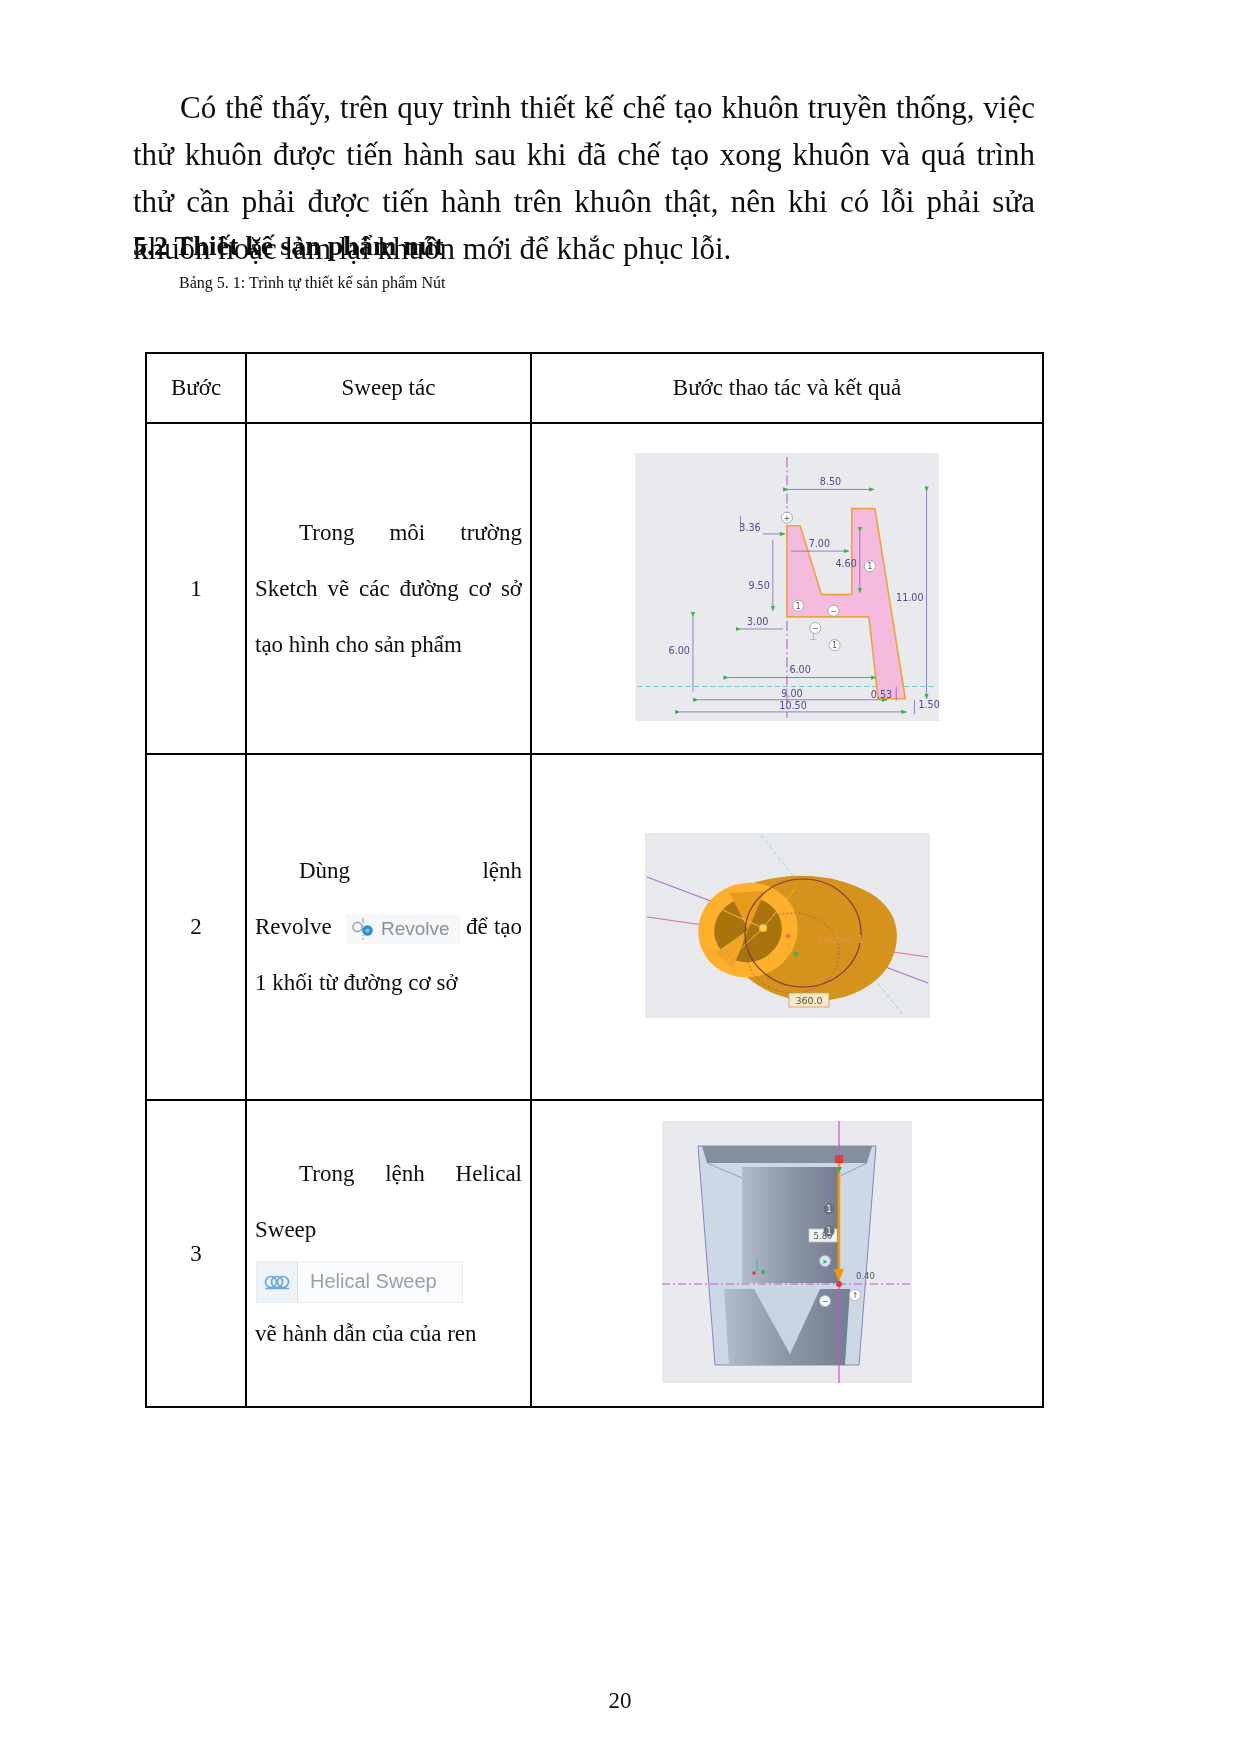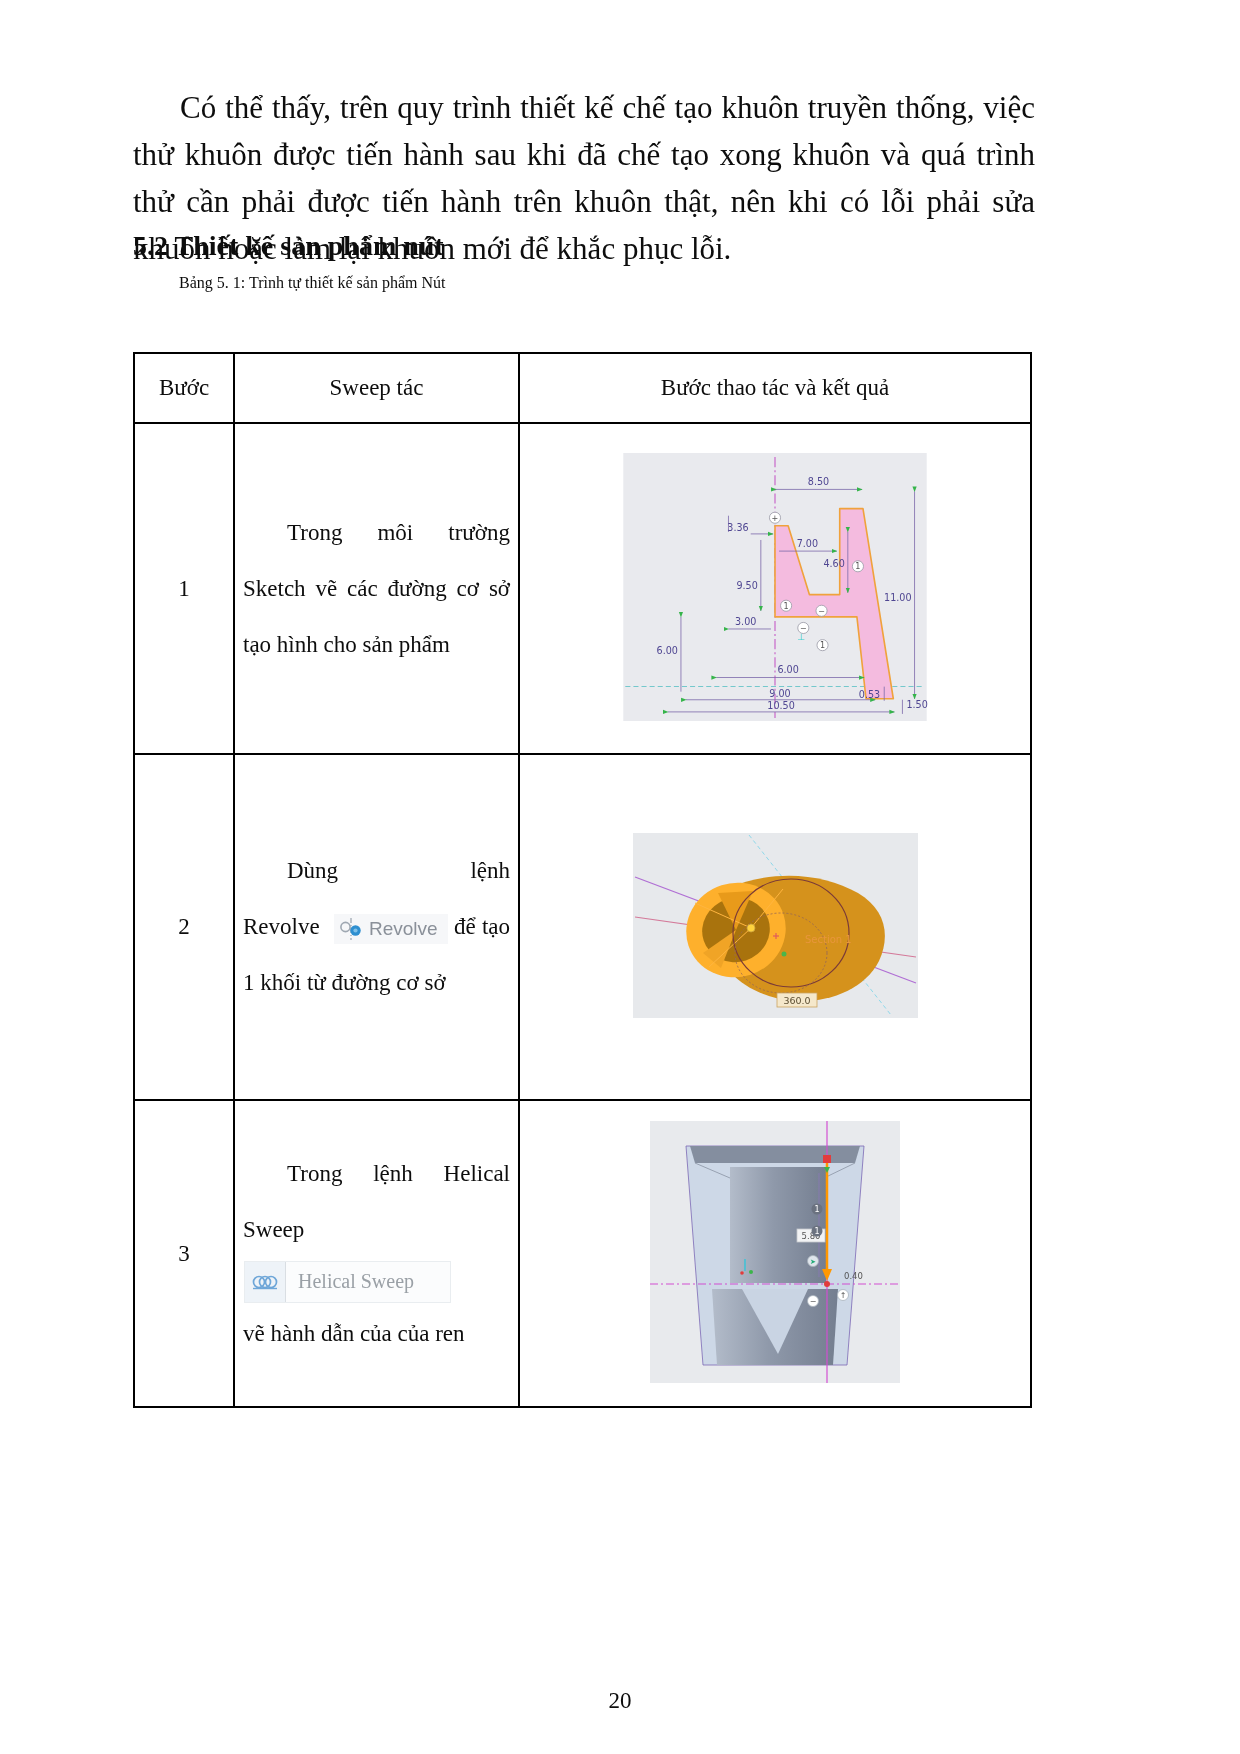--- a/index.html
+++ b/index.html
@@ -9,7 +9,7 @@
          line-height:47px;text-align:justify;text-indent:47px;margin:0;}
   .heading{position:absolute;left:133px;top:230px;font-size:28px;font-weight:bold;margin:0;}
   .caption{position:absolute;left:179px;top:274px;font-size:16px;margin:0;}
-  table.steps{position:absolute;left:133px;top:352px;width:897px;
+  table.steps{position:absolute;left:145px;top:352px;width:897px;
               border-collapse:collapse;table-layout:fixed;}
   table.steps th,table.steps td{border:2px solid #000;}
   table.steps th{font-weight:normal;font-size:23px;height:66px;text-align:center;vertical-align:middle;}

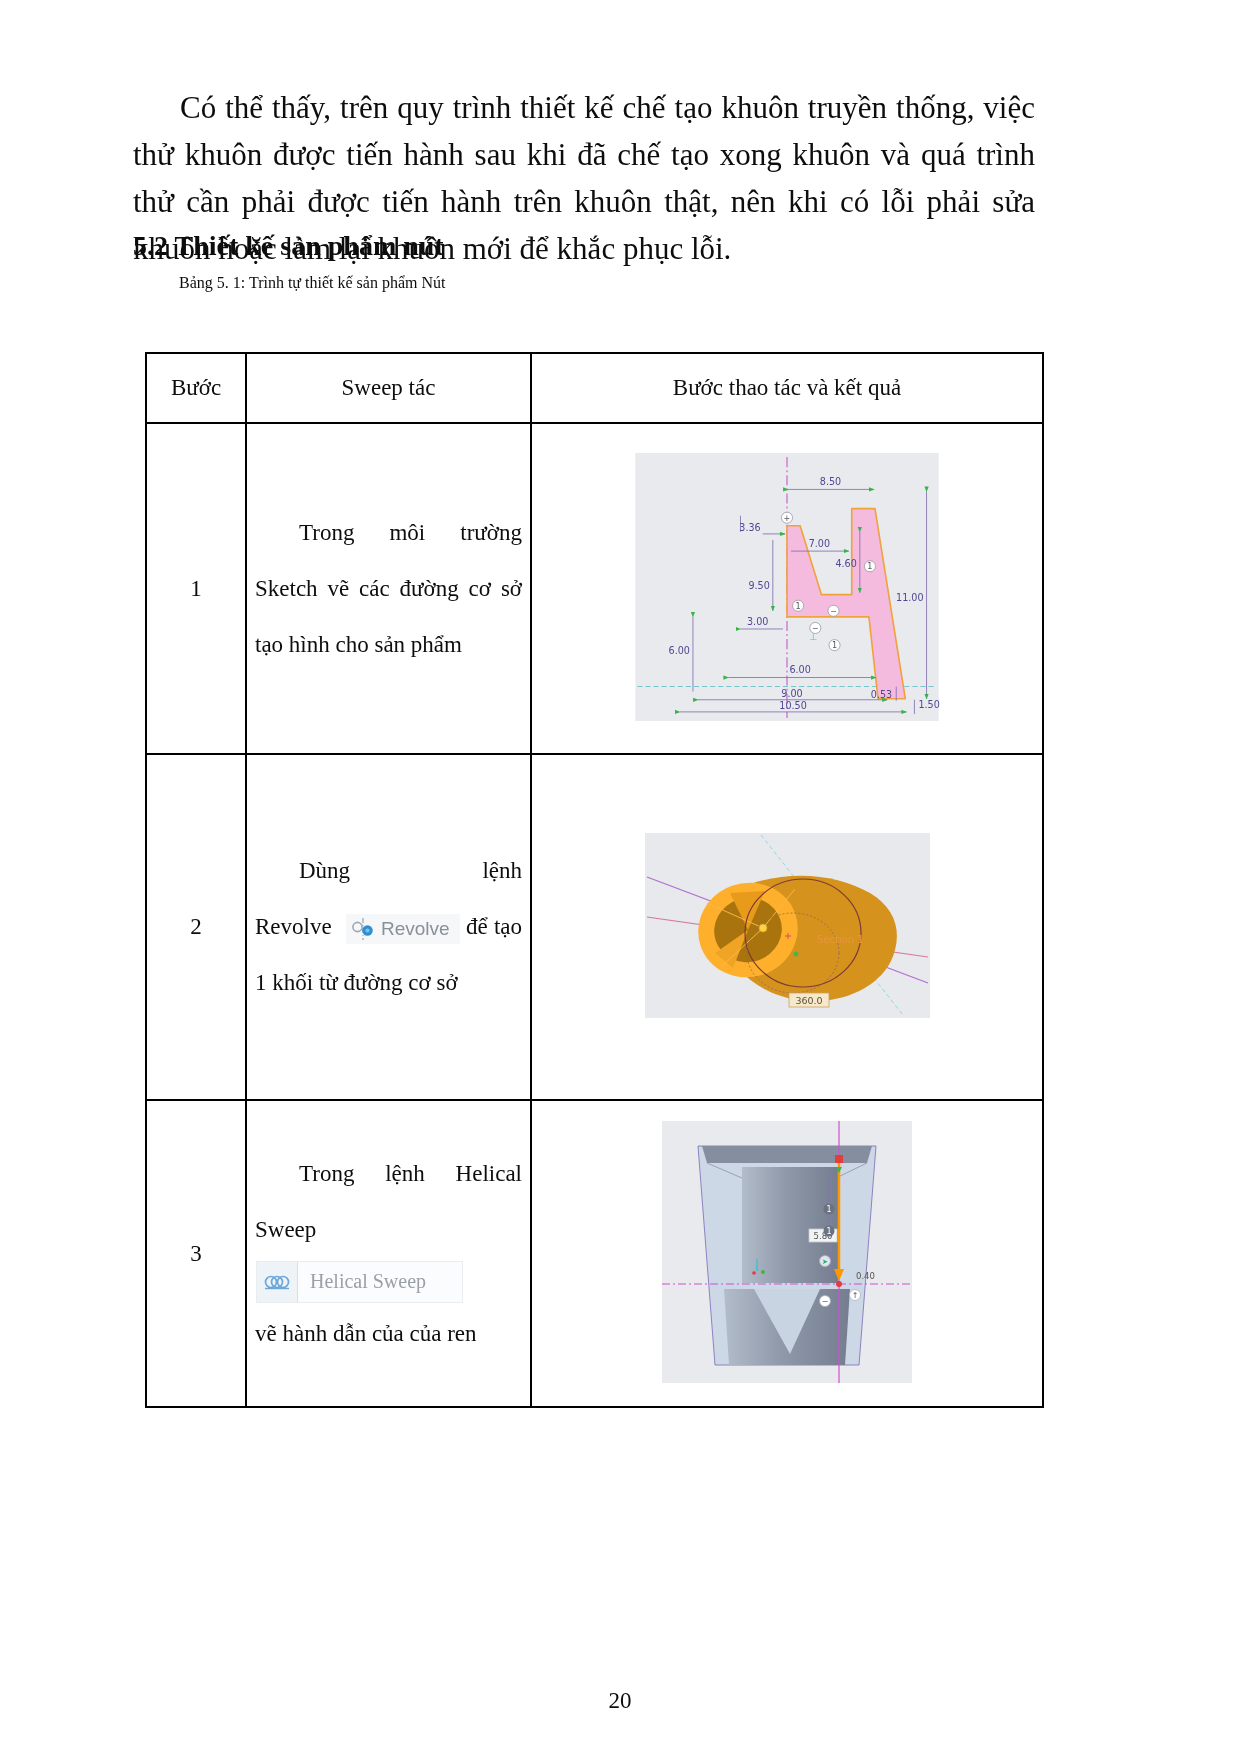--- a/index.html
+++ b/index.html
@@ -26,7 +26,7 @@
                line-height:normal;text-indent:0;}
   .btn-helical{display:flex;width:205px;align-items:center;background:#fbfcfd;
                margin:4px 0 4px 2px;box-shadow:0 0 0 1px #e9edf0;
-               font-family:Liberation Serif, serif;font-size:20px;color:#9aa0a6;
+               font-family:Liberation Sans, sans-serif;font-size:20px;color:#9aa0a6;
                line-height:normal;text-indent:0;}
   .btn-helical .iconbox{width:40px;height:40px;background:#eef3f8;border-right:1px solid #d9dee3;
                display:flex;align-items:center;justify-content:center;flex:none;}

